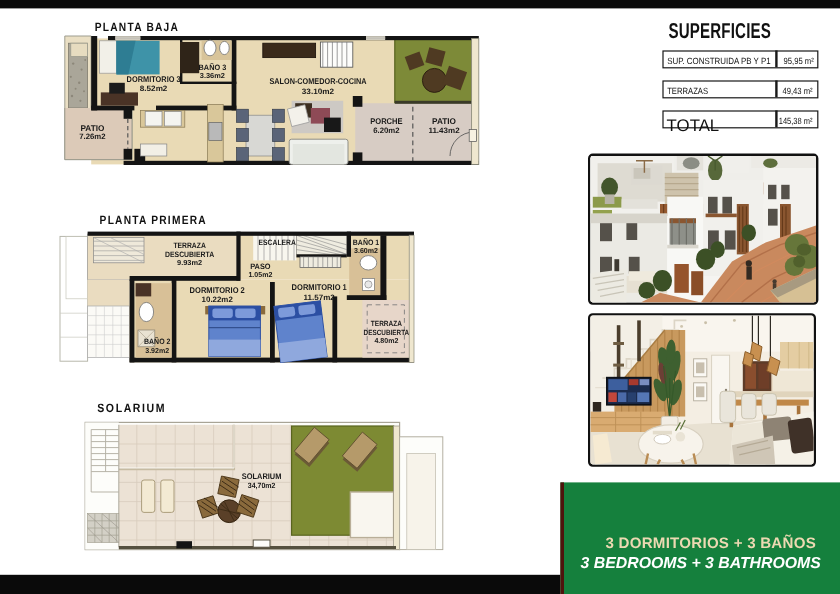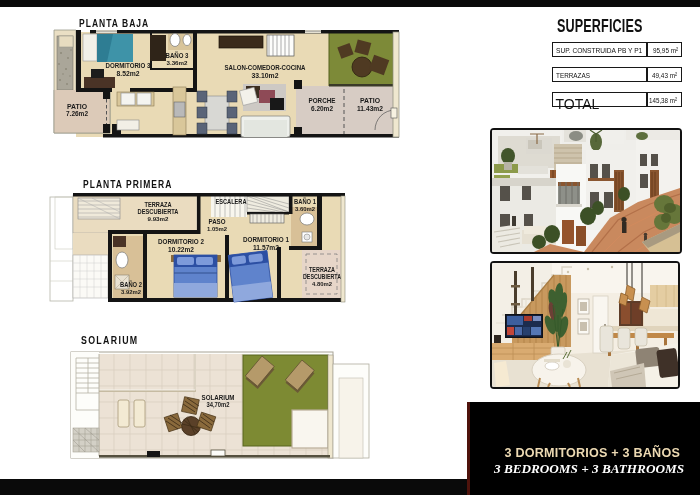--- a/index.html
+++ b/index.html
@@ -528,7 +528,7 @@
   <rect x="52" y="96" width="16" height="3" fill="#e3dccb"></rect>
 </svg>
 
-<div class="abs" style="left:467px;top:402px;width:233px;height:93px;background:#000000;">
+<div class="abs" style="left:467px;top:402px;width:233px;height:93px;background:#15803d;">
   <div class="abs" style="left:0;top:0;width:3px;height:93px;background:#4f130c;"></div>
   <div class="abs" style="right:20px;top:44px;font-size:12.6px;font-weight:bold;color:#ecd9b2;white-space:nowrap;letter-spacing:0.2px;">3 DORMITORIOS + 3 BAÑOS</div>
   <div class="abs" style="right:16px;top:58.5px;font-size:13.2px;font-weight:bold;font-style:italic;color:#ffffff;white-space:nowrap;font-family:Liberation Serif, serif;">3 BEDROOMS + 3 BATHROOMS</div>

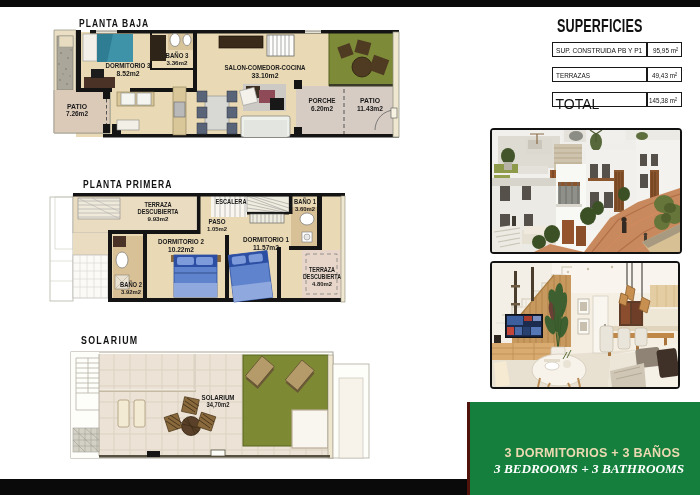--- a/index.html
+++ b/index.html
@@ -531,7 +531,7 @@
 <div class="abs" style="left:467px;top:402px;width:233px;height:93px;background:#15803d;">
   <div class="abs" style="left:0;top:0;width:3px;height:93px;background:#4f130c;"></div>
   <div class="abs" style="right:20px;top:44px;font-size:12.6px;font-weight:bold;color:#ecd9b2;white-space:nowrap;letter-spacing:0.2px;">3 DORMITORIOS + 3 BAÑOS</div>
-  <div class="abs" style="right:16px;top:58.5px;font-size:13.2px;font-weight:bold;font-style:italic;color:#ffffff;white-space:nowrap;font-family:Liberation Serif, serif;">3 BEDROOMS + 3 BATHROOMS</div>
+  <div class="abs" style="right:16px;top:58.5px;font-size:13.2px;font-weight:bold;font-style:italic;color:#ffffff;white-space:nowrap;">3 BEDROOMS + 3 BATHROOMS</div>
 </div>
 
 </body></html>

